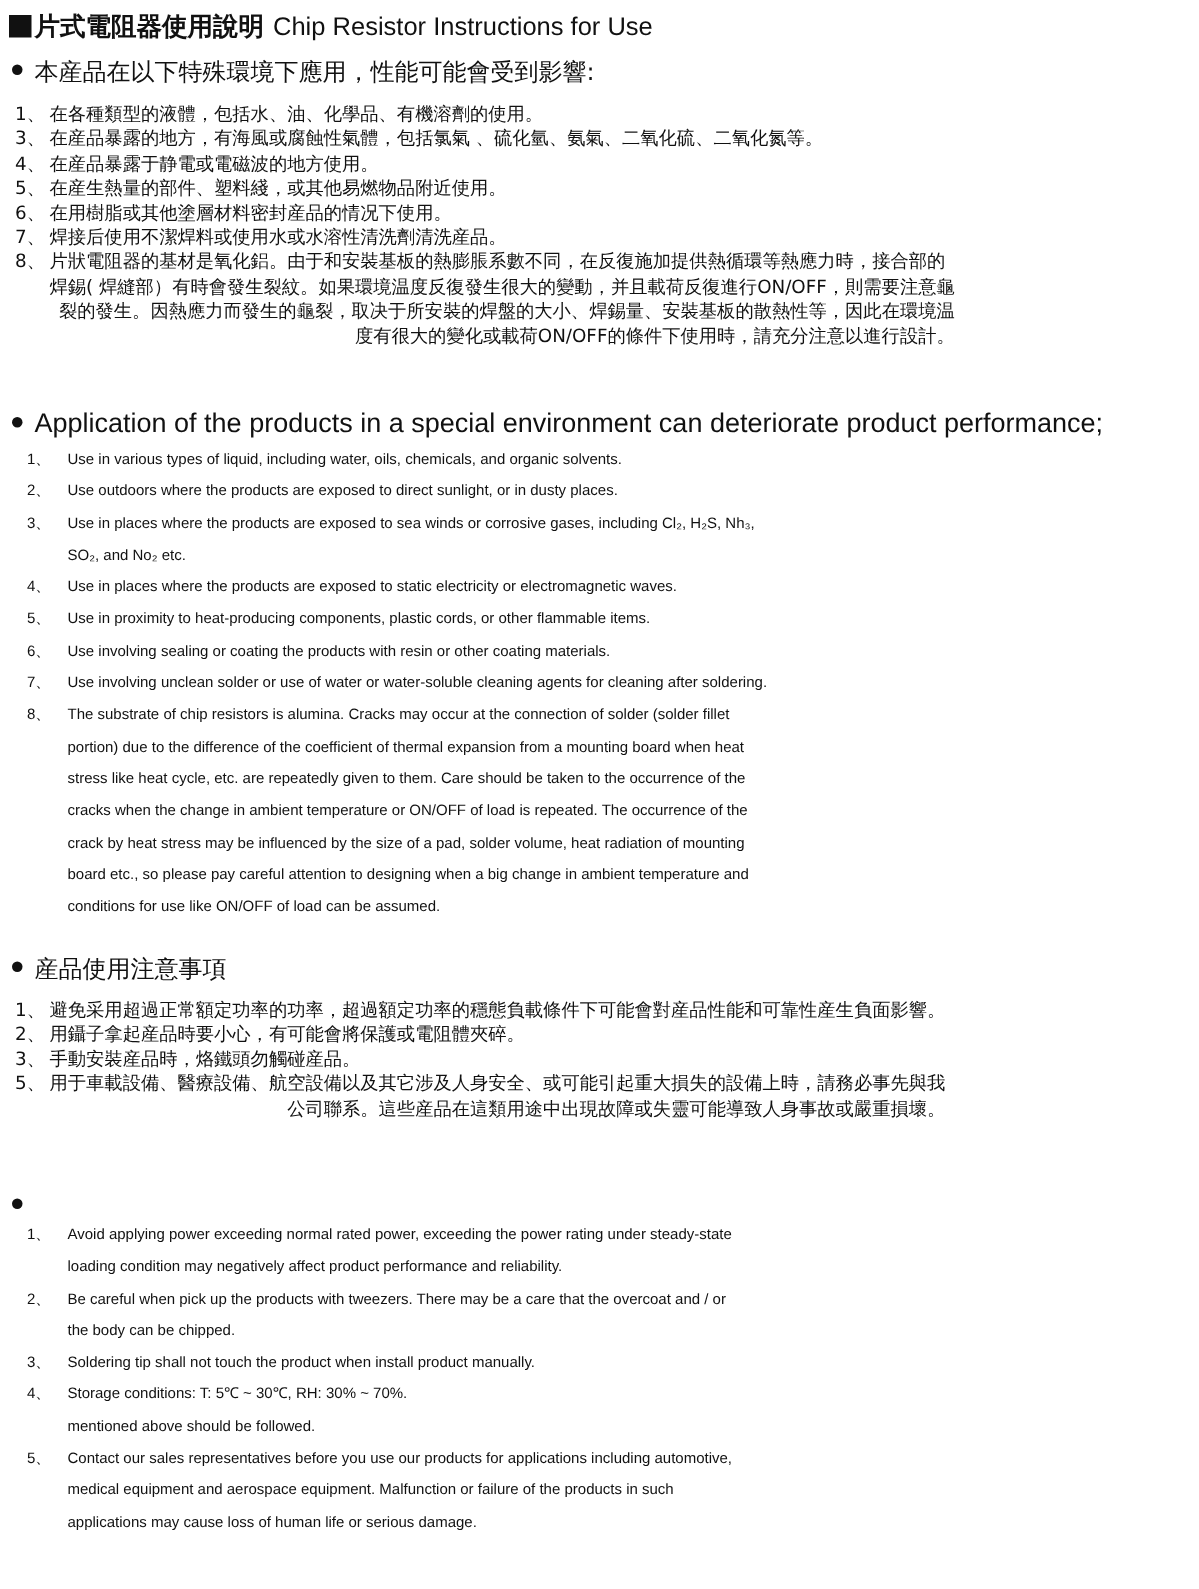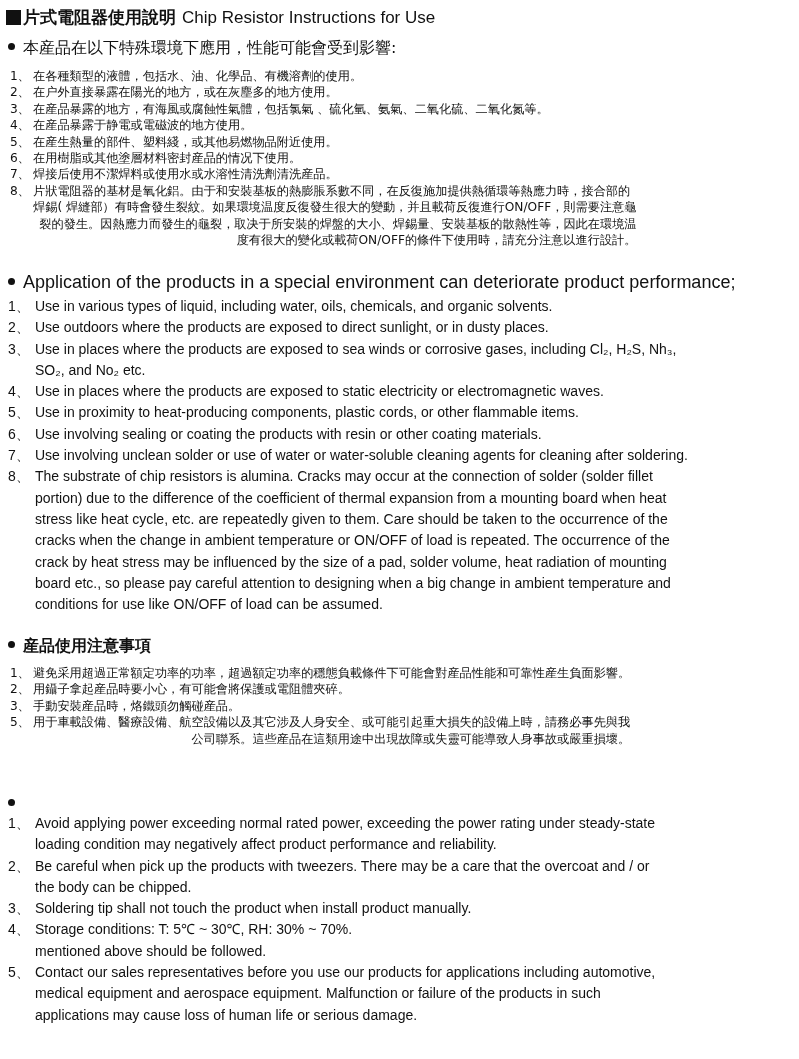--- a/index.html
+++ b/index.html
@@ -46,9 +46,6 @@
   <div class="zh" style="top:68px;">
       <div>
         <div><span class="num">1、</span><span>在各種類型的液體，包括水、油、化學品、有機溶劑的使用。</span></div>
-      </div>
-      <div>
-        <div><span class="num">2、</span><span>在户外直接暴露在陽光的地方，或在灰塵多的地方使用。</span></div>
       </div>
       <div>
         <div><span class="num">3、</span><span>在産品暴露的地方，有海風或腐蝕性氣體，包括氯氣 、硫化氫、氨氣、二氧化硫、二氧化氮等。</span></div>

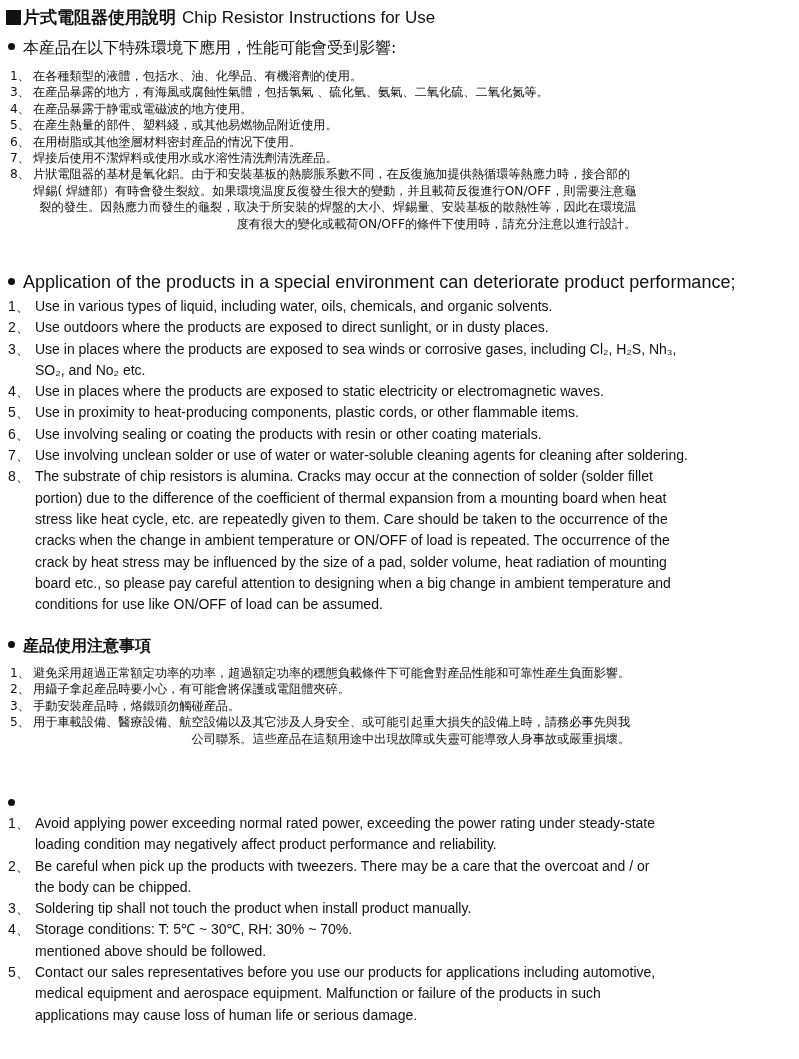--- a/index.html
+++ b/index.html
@@ -26,7 +26,7 @@
   .zh .num { display: inline-block; width: 23px; }
   .zh .cont { display: block; padding-left: 23px; text-align: right; }
   .en-list {
-    position: absolute; left: 8px; font-family: "Liberation Sans", sans-serif; font-size: 14px;
+    position: absolute; left: 18px; font-family: "Liberation Sans", sans-serif; font-size: 10px;
     line-height: 21.3px; white-space: nowrap;
   }
   .en-list .num { display: inline-block; width: 27px; }

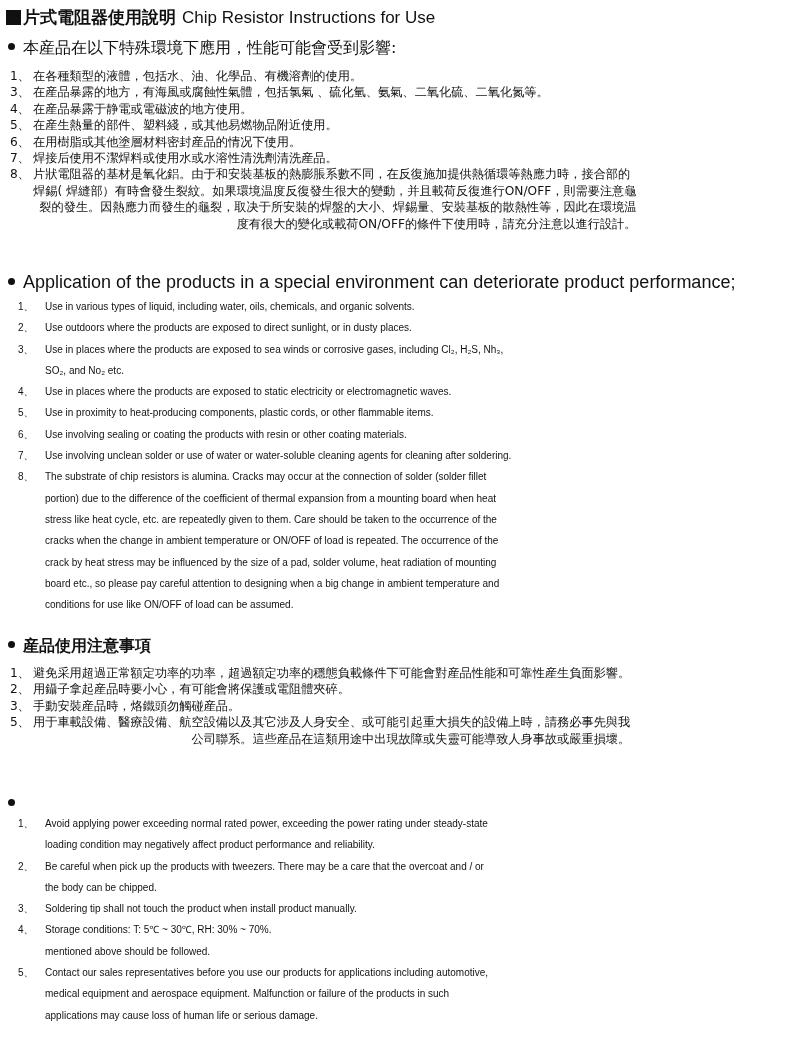--- a/index.html
+++ b/index.html
@@ -107,7 +107,7 @@
       </div>
     </div>
 
-  <div class="head" style="top:636px;font-weight:bold;">
+  <div class="head" style="top:636px;">
     <span class="dot"></span><span>産品使用注意事項</span>
   </div>
   <div class="zh" style="top:665px;">

